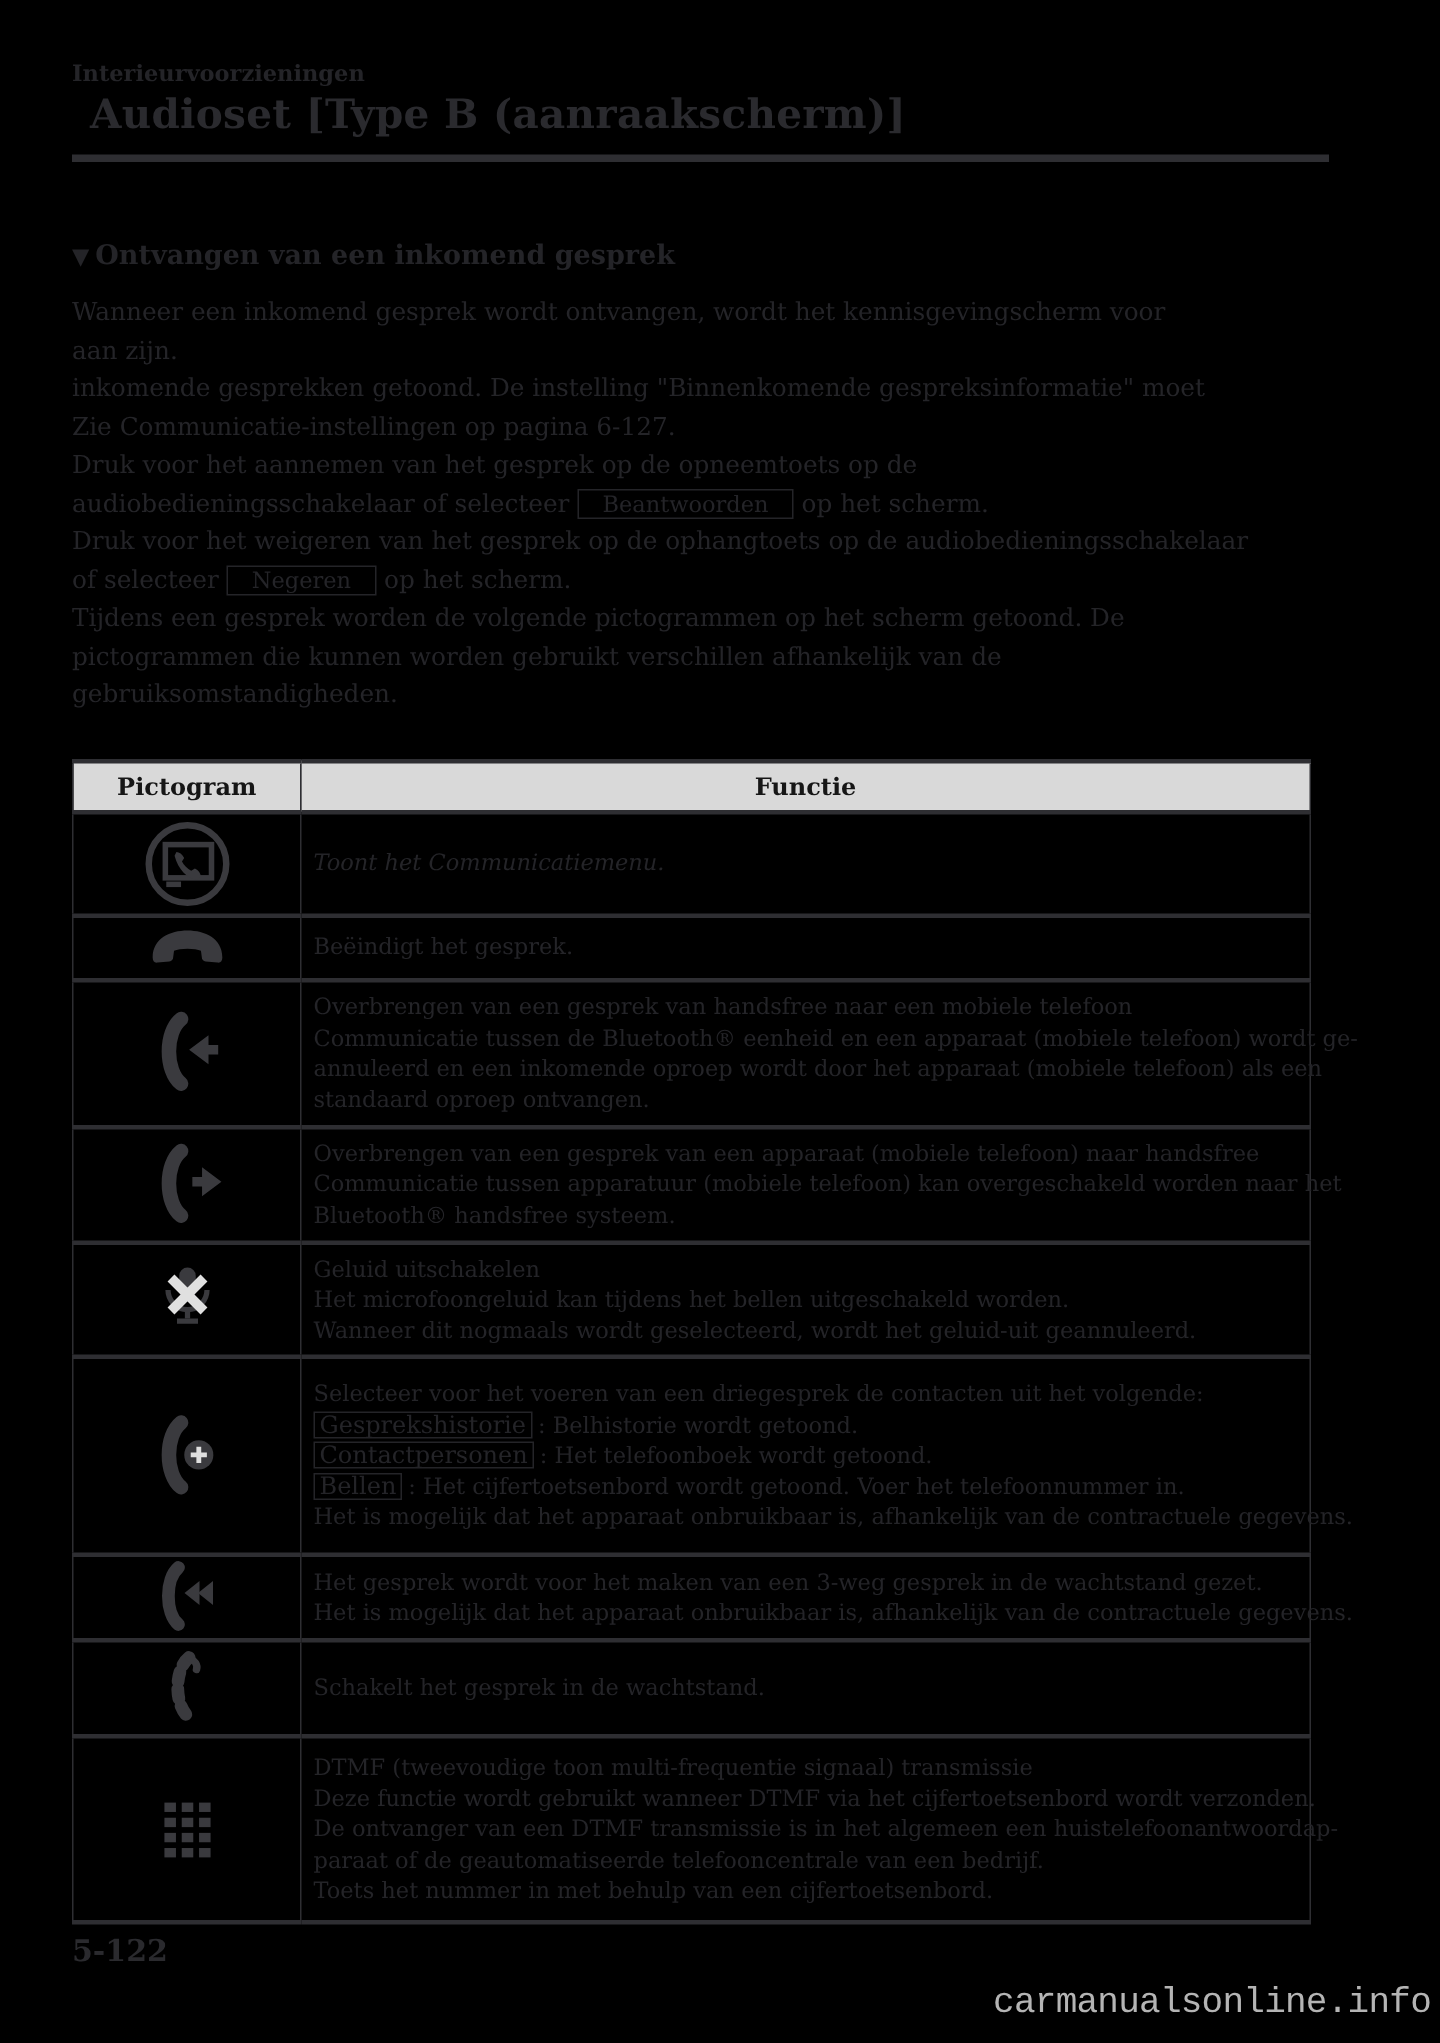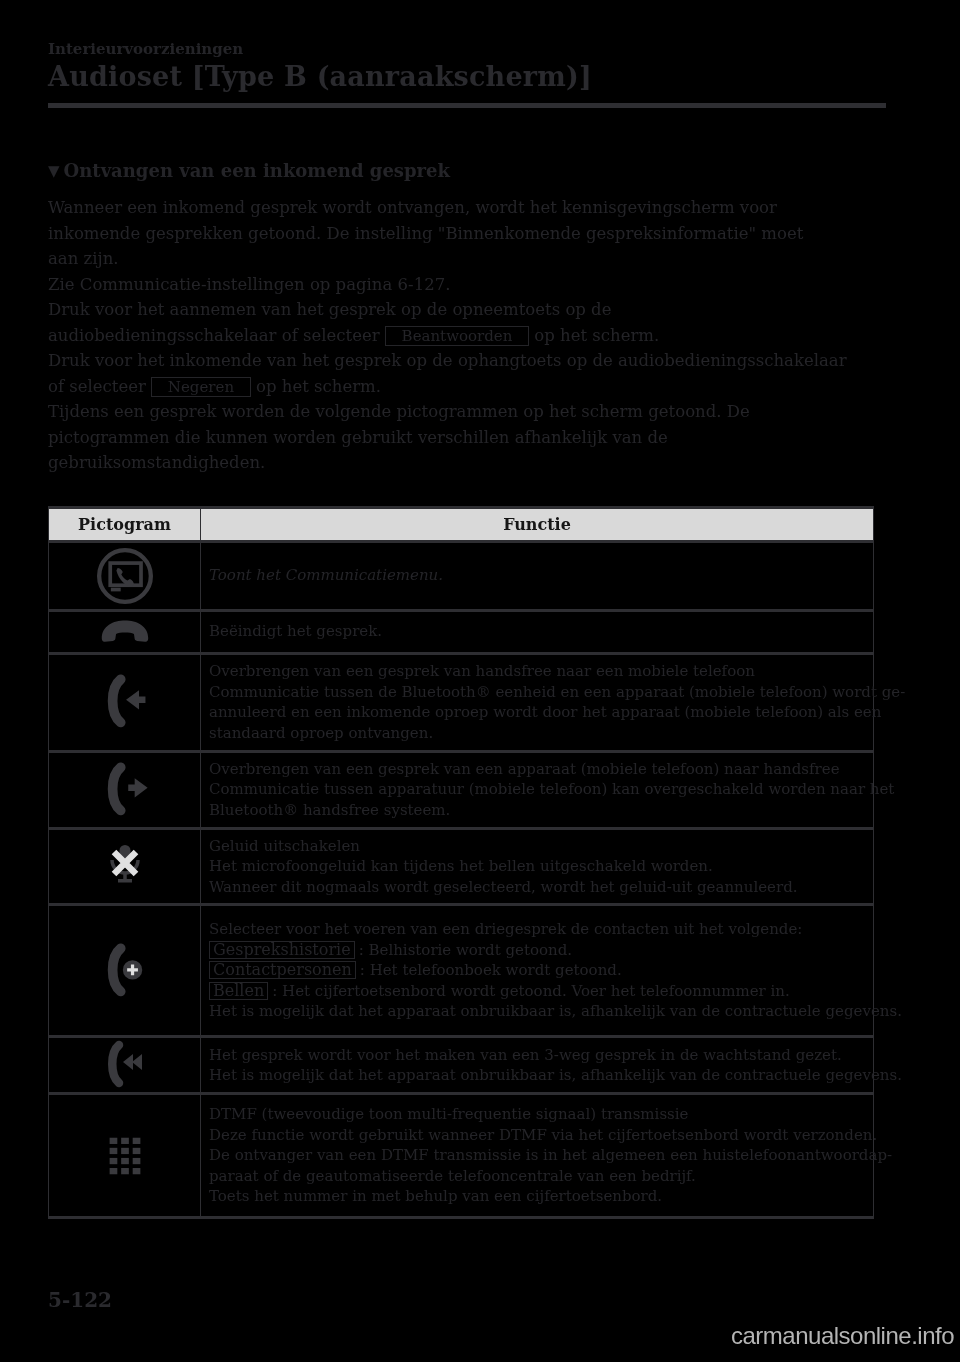--- a/index.html
+++ b/index.html
@@ -22,7 +22,7 @@
   }
   .content{position:absolute;left:48px;top:40px;width:830px;}
   .breadcrumb{font-size:15px;font-weight:bold;line-height:18px;color:var(--ink);}
-  .page-title{font-size:27px;font-weight:bold;line-height:34px;margin:2px 0 0 0;color:var(--ink-strong);letter-spacing:.2px;}
+  .page-title{font-size:27px;font-weight:bold;line-height:34px;margin:2px 0 0 12px;color:var(--ink-strong);letter-spacing:.2px;}
   .rule{margin-top:9px;height:5px;background:var(--line);width:838px;}
   .section-heading{margin-top:52px;font-size:18px;font-weight:bold;line-height:22px;display:flex;align-items:center;gap:4px;color:var(--ink);}
   .tri{font-size:15px;line-height:22px;}

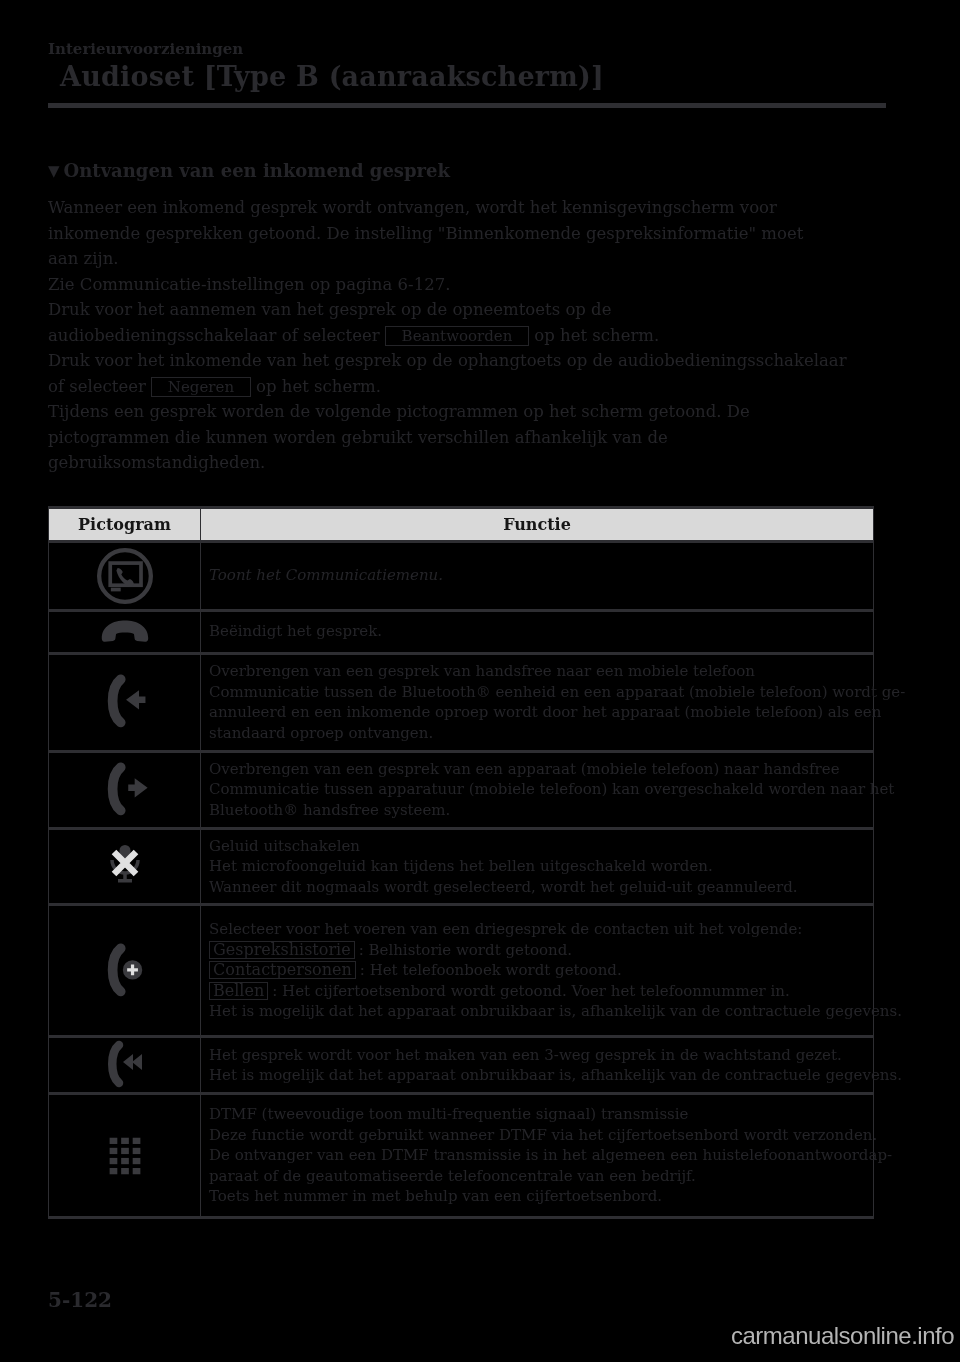--- a/index.html
+++ b/index.html
@@ -75,8 +75,8 @@
 
   <div class="body-text">
     <div class="ln">Wanneer een inkomend gesprek wordt ontvangen, wordt het kennisgevingscherm voor</div>
+    <div class="ln">aan zijn.</div>
     <div class="ln">inkomende gesprekken getoond. De instelling "Binnenkomende gespreksinformatie" moet</div>
-    <div class="ln">aan zijn.</div>
     <div class="ln">Zie Communicatie-instellingen op pagina 6-127.</div>
     <div class="ln">Druk voor het aannemen van het gesprek op de opneemtoets op de</div>
     <div class="ln"><span>audiobedieningsschakelaar of selecteer</span><span class="btn-box">Beantwoorden</span><span>op het scherm.</span></div>

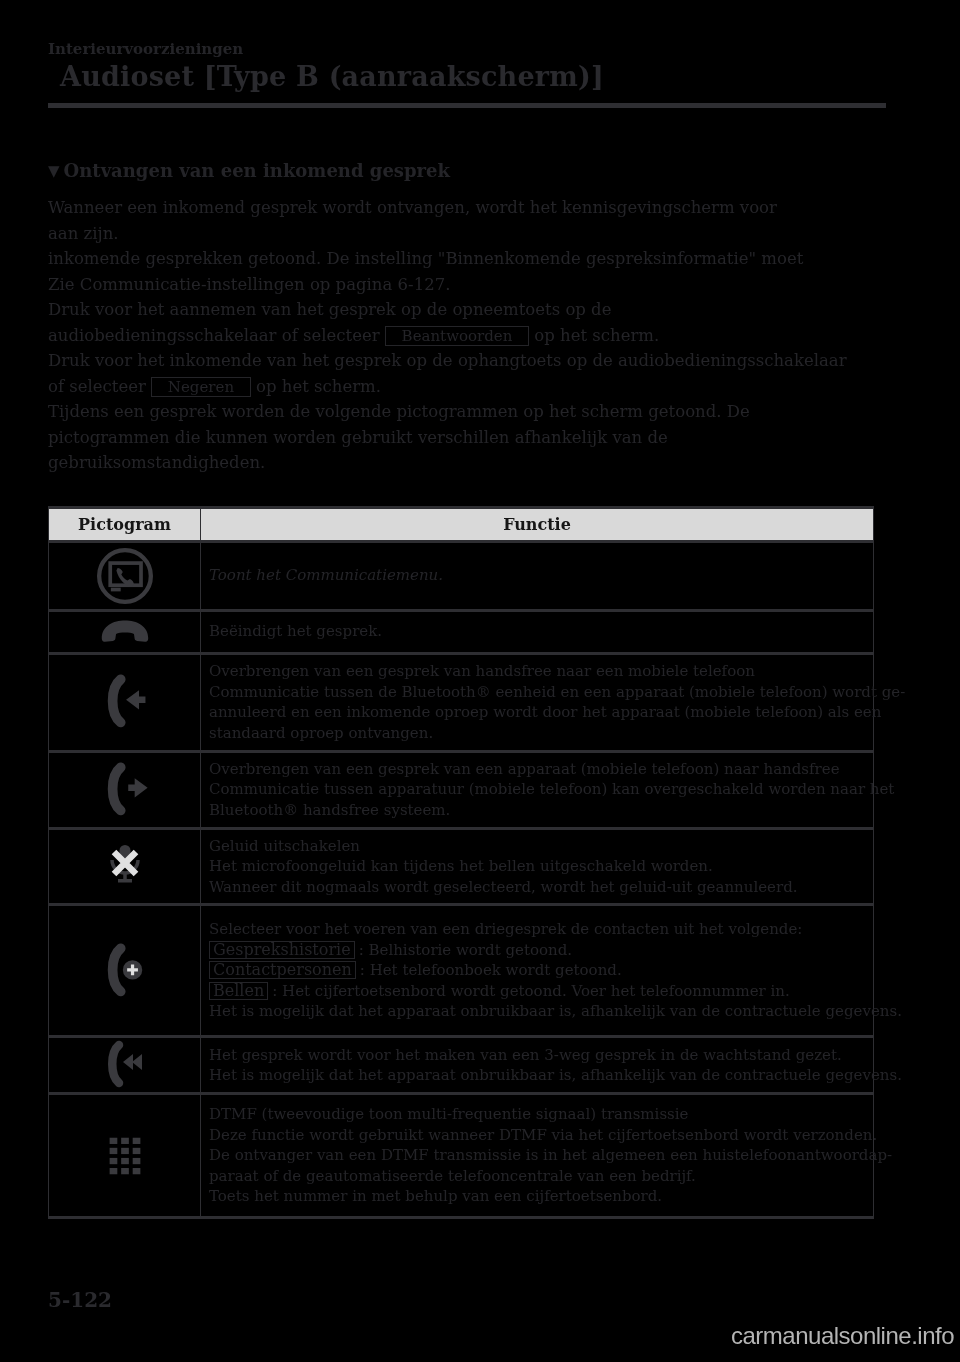--- a/index.html
+++ b/index.html
@@ -80,7 +80,7 @@
     <div class="ln">Zie Communicatie-instellingen op pagina 6-127.</div>
     <div class="ln">Druk voor het aannemen van het gesprek op de opneemtoets op de</div>
     <div class="ln"><span>audiobedieningsschakelaar of selecteer</span><span class="btn-box">Beantwoorden</span><span>op het scherm.</span></div>
-    <div class="ln">Druk voor het inkomende van het gesprek op de ophangtoets op de audiobedieningsschakelaar</div>
+    <div class="ln">Druk voor het weigeren van het gesprek op de ophangtoets op de audiobedieningsschakelaar</div>
     <div class="ln"><span>of selecteer</span><span class="btn-box">Negeren</span><span>op het scherm.</span></div>
     <div class="ln">Tijdens een gesprek worden de volgende pictogrammen op het scherm getoond. De</div>
     <div class="ln">pictogrammen die kunnen worden gebruikt verschillen afhankelijk van de</div>

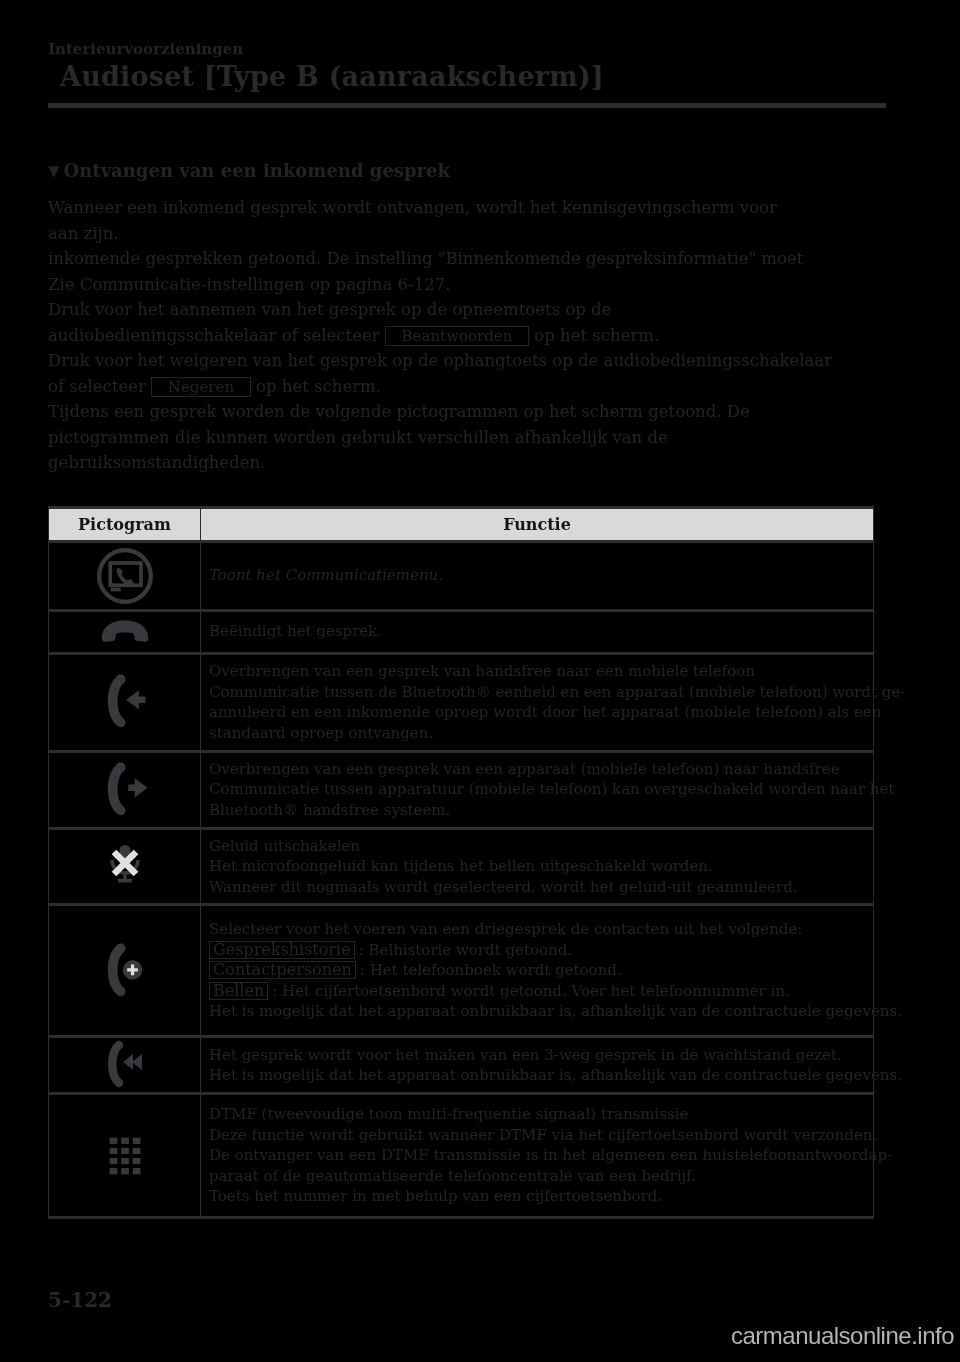--- a/index.html
+++ b/index.html
@@ -200,6 +200,17 @@
       </td>
     </tr>
 
+    <tr class="h8">
+      <td class="c-icon">
+        <svg width="52" height="56" viewBox="0 0 52 52">
+          <path d="M27,5 C17,13 17,37 27,45" fill="none" stroke="currentColor" stroke-width="8.5" stroke-linecap="round" stroke-dasharray="6.5 5"></path>
+          <path d="M27,5 C31,7 33,10 32,13" fill="none" stroke="currentColor" stroke-width="5" stroke-linecap="round"></path>
+        </svg>
+      </td>
+      <td class="c-fn">
+        <div class="ln">Schakelt het gesprek in de wachtstand.</div>
+      </td>
+    </tr>
 
     <tr class="h9">
       <td class="c-icon">

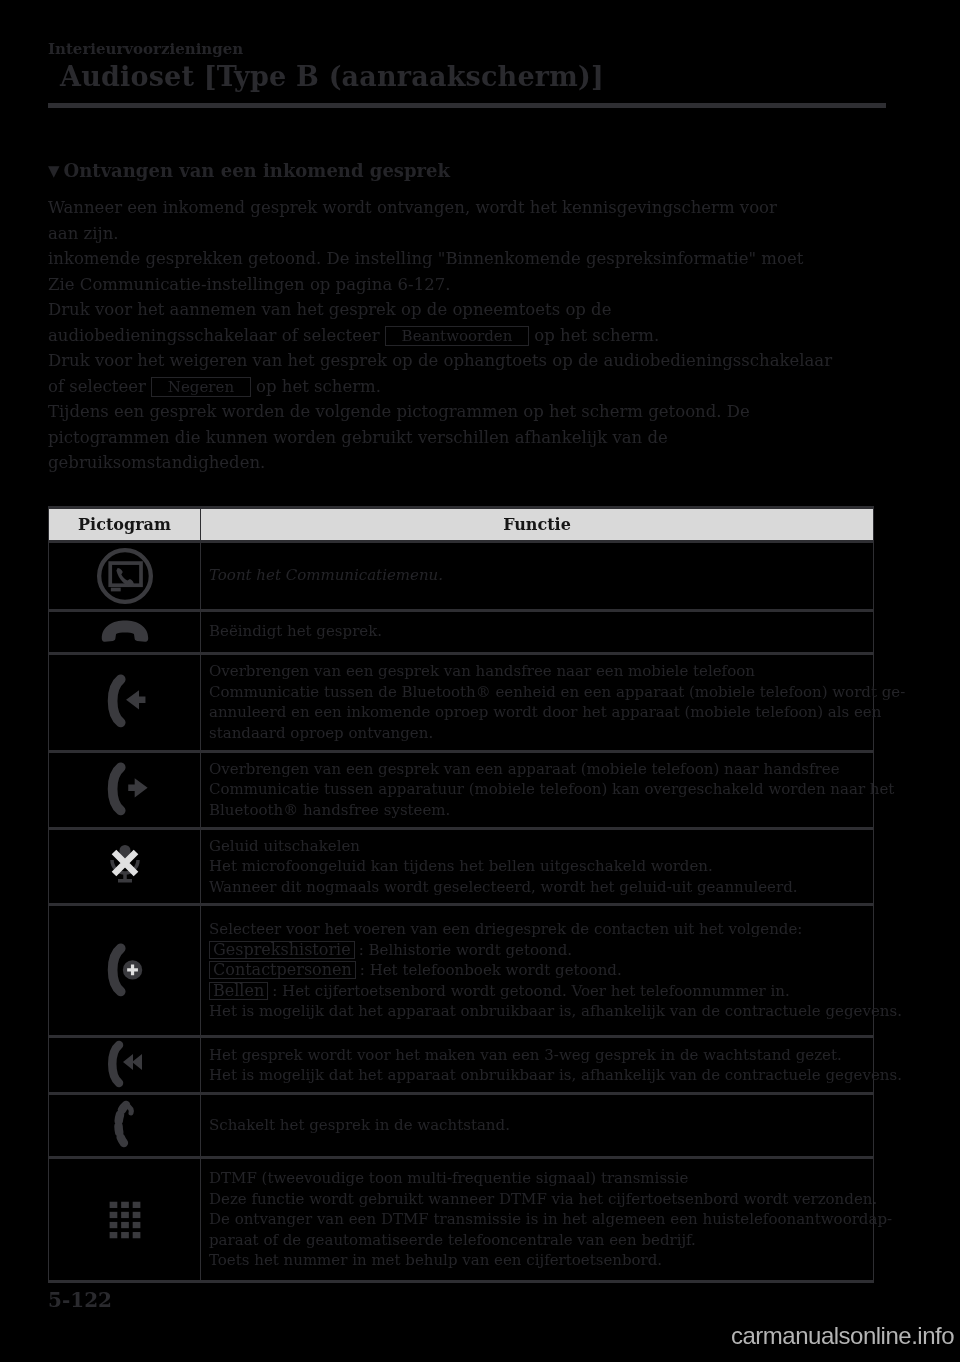--- a/index.html
+++ b/index.html
@@ -55,7 +55,7 @@
   .page-number{position:absolute;left:48px;top:1288px;font-size:20px;font-weight:bold;color:var(--ink-strong);}
   .watermark{
     position:absolute;right:6px;top:1322px;
-    font-family:Liberation Sans, sans-serif;
+    font-family:Liberation Mono, monospace;
     font-size:24px;letter-spacing:-0.5px;color:var(--wm);text-align:right;
   }
   svg{display:block;margin:0 auto;}

